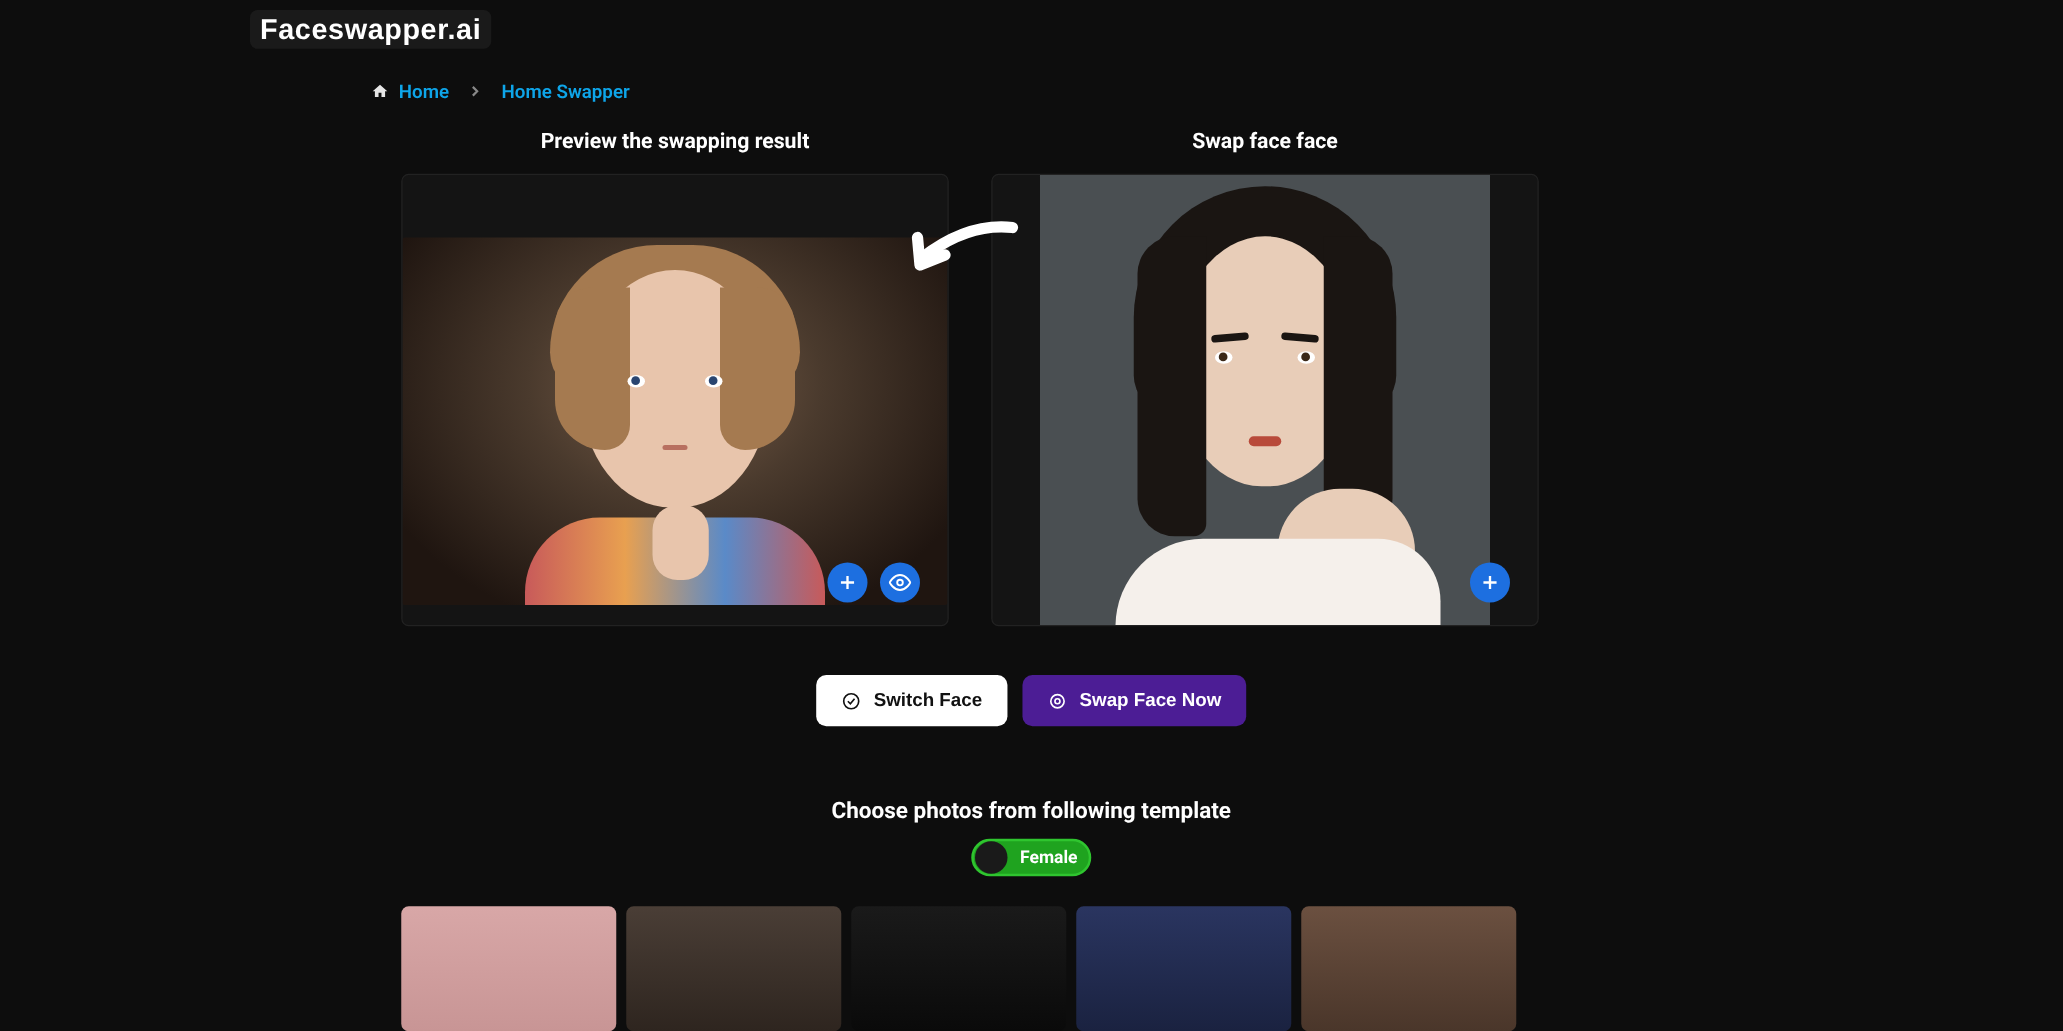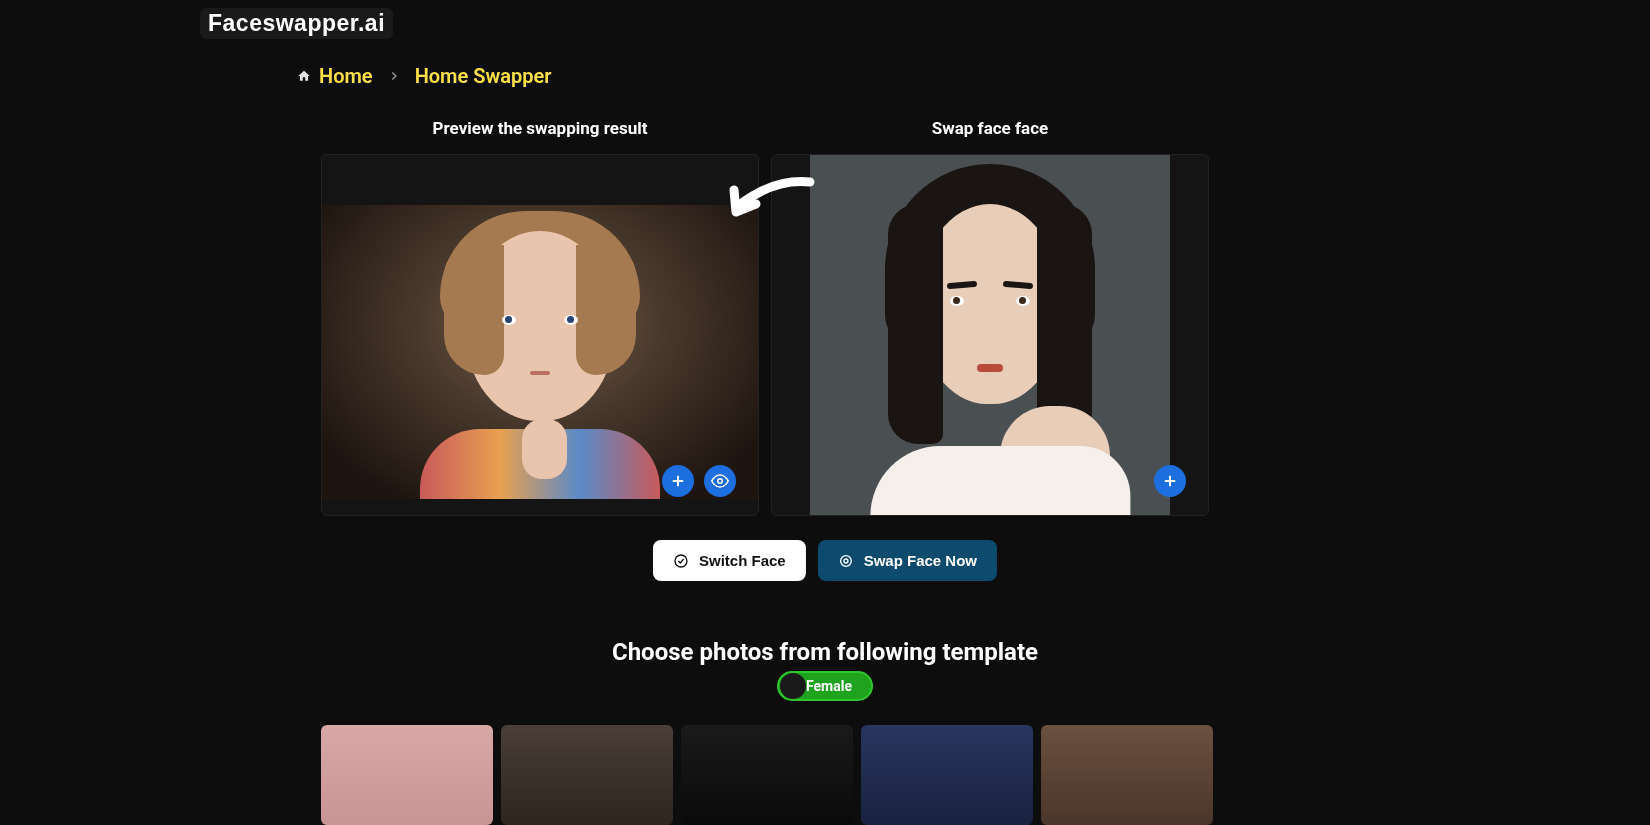--- a/index.html
+++ b/index.html
@@ -30,9 +30,9 @@
   display: flex;
   align-items: center;
   gap: 14px;
-  font-size: 20px;
+  font-size: 15px;
   font-weight: 600;
-  color: #fde047;
+  color: #0ea5e9;
 }
 .breadcrumb .home-link { display: flex; align-items: center; gap: 8px; cursor: pointer; }
 .breadcrumb svg { width: 14px; height: 14px; }

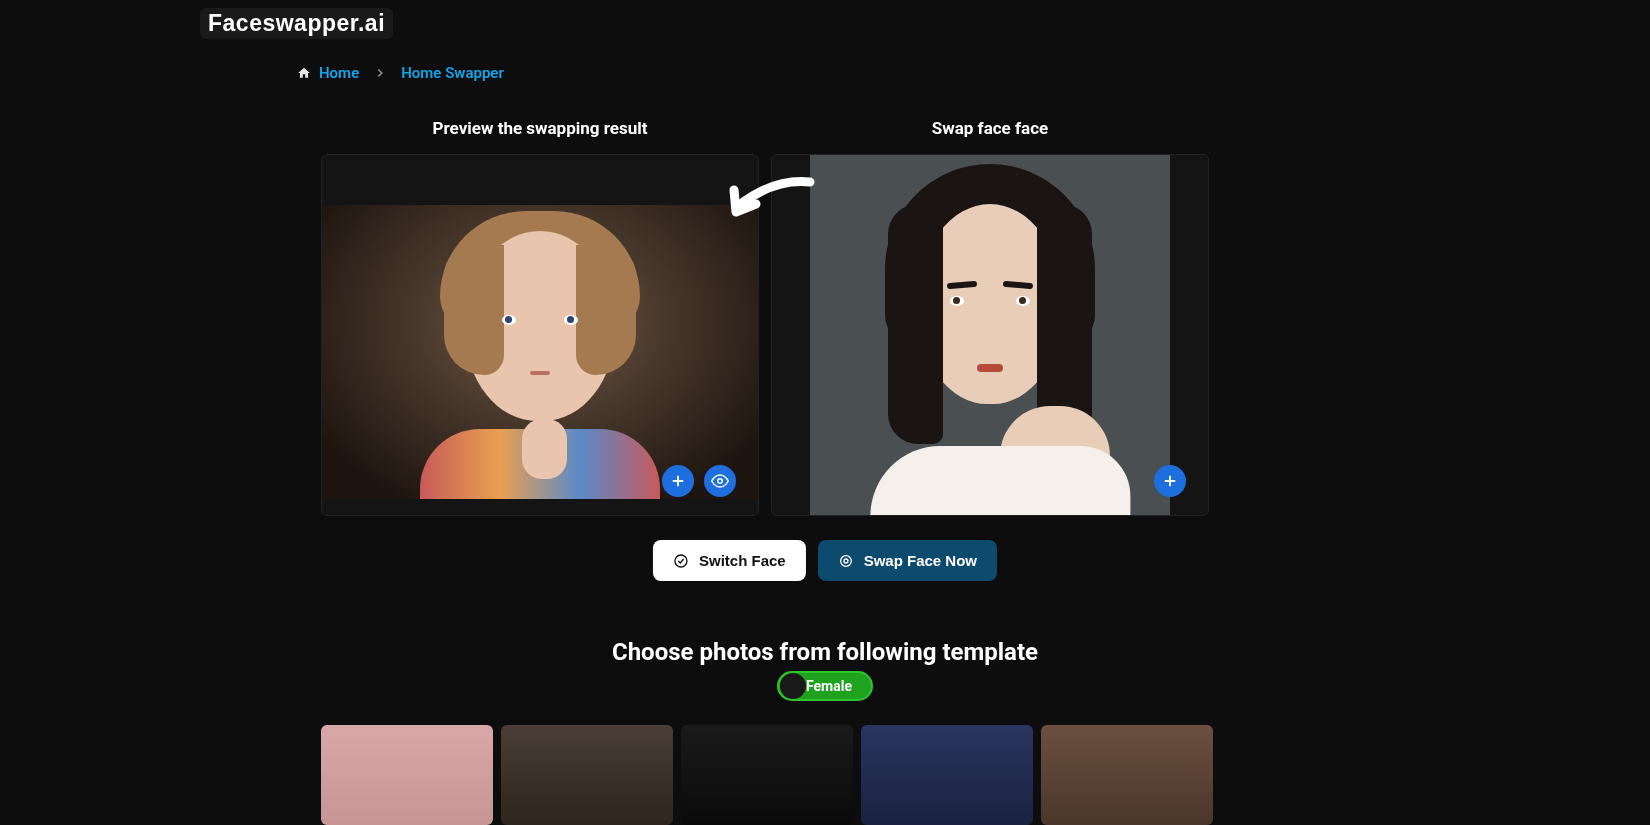--- a/index.html
+++ b/index.html
@@ -39,9 +39,9 @@
 .panels {
   position: absolute;
   left: 321px;
-  top: 118px;
-  display: flex;
-  gap: 12px;
+  top: 103px;
+  display: flex;
+  gap: 34px;
 }
 .panel-col { display: flex; flex-direction: column; align-items: center; }
 .panel-title { font-size: 17px; font-weight: 700; margin-bottom: 16px; }

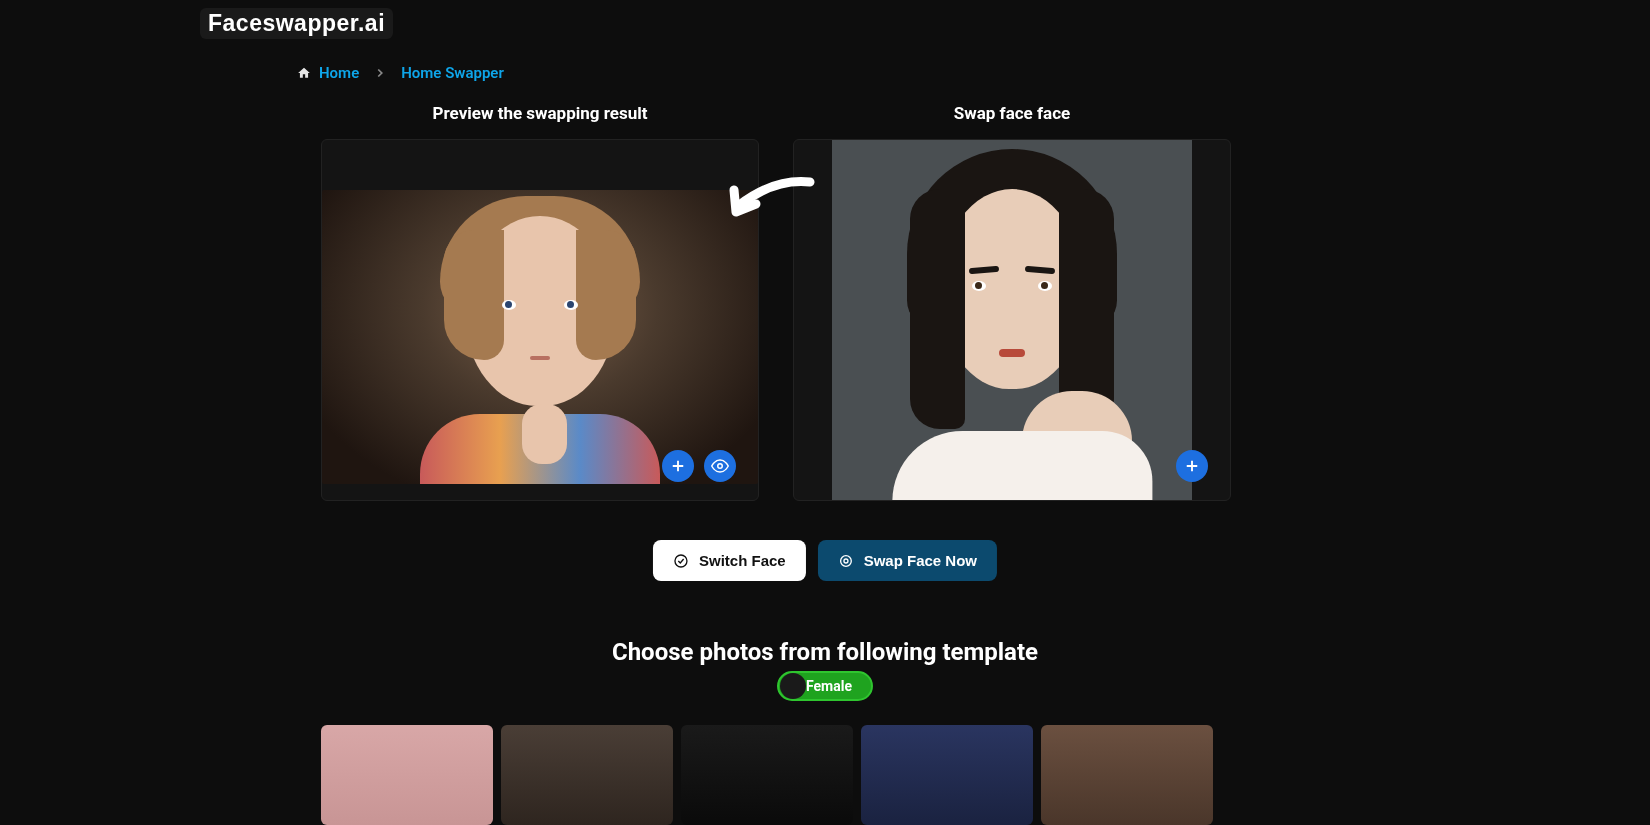--- a/index.html
+++ b/index.html
@@ -116,7 +116,7 @@
   cursor: pointer;
 }
 .btn-white { background: #fff; color: #111; }
-.btn-blue { background: #0c4a6e; color: #fff; }
+.btn-blue { background: #4c1d95; color: #fff; }
 .btn svg { width: 16px; height: 16px; }
 .template-title {
   position: absolute;

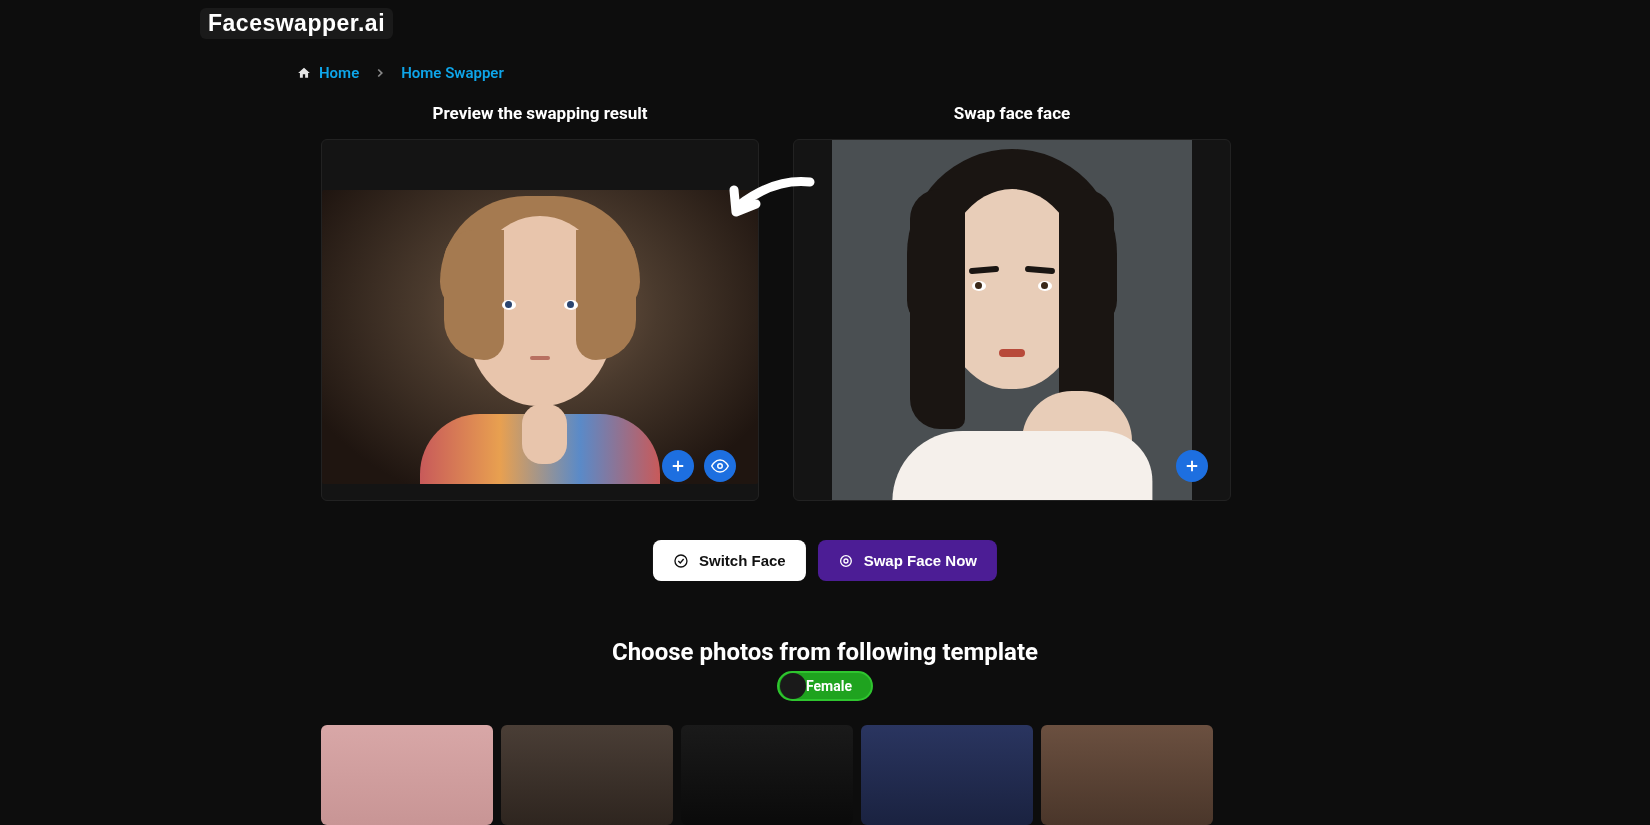--- a/index.html
+++ b/index.html
@@ -123,7 +123,7 @@
   left: 50%;
   transform: translateX(-50%);
   top: 638px;
-  font-size: 24px;
+  font-size: 18px;
   font-weight: 700;
   text-align: center;
 }

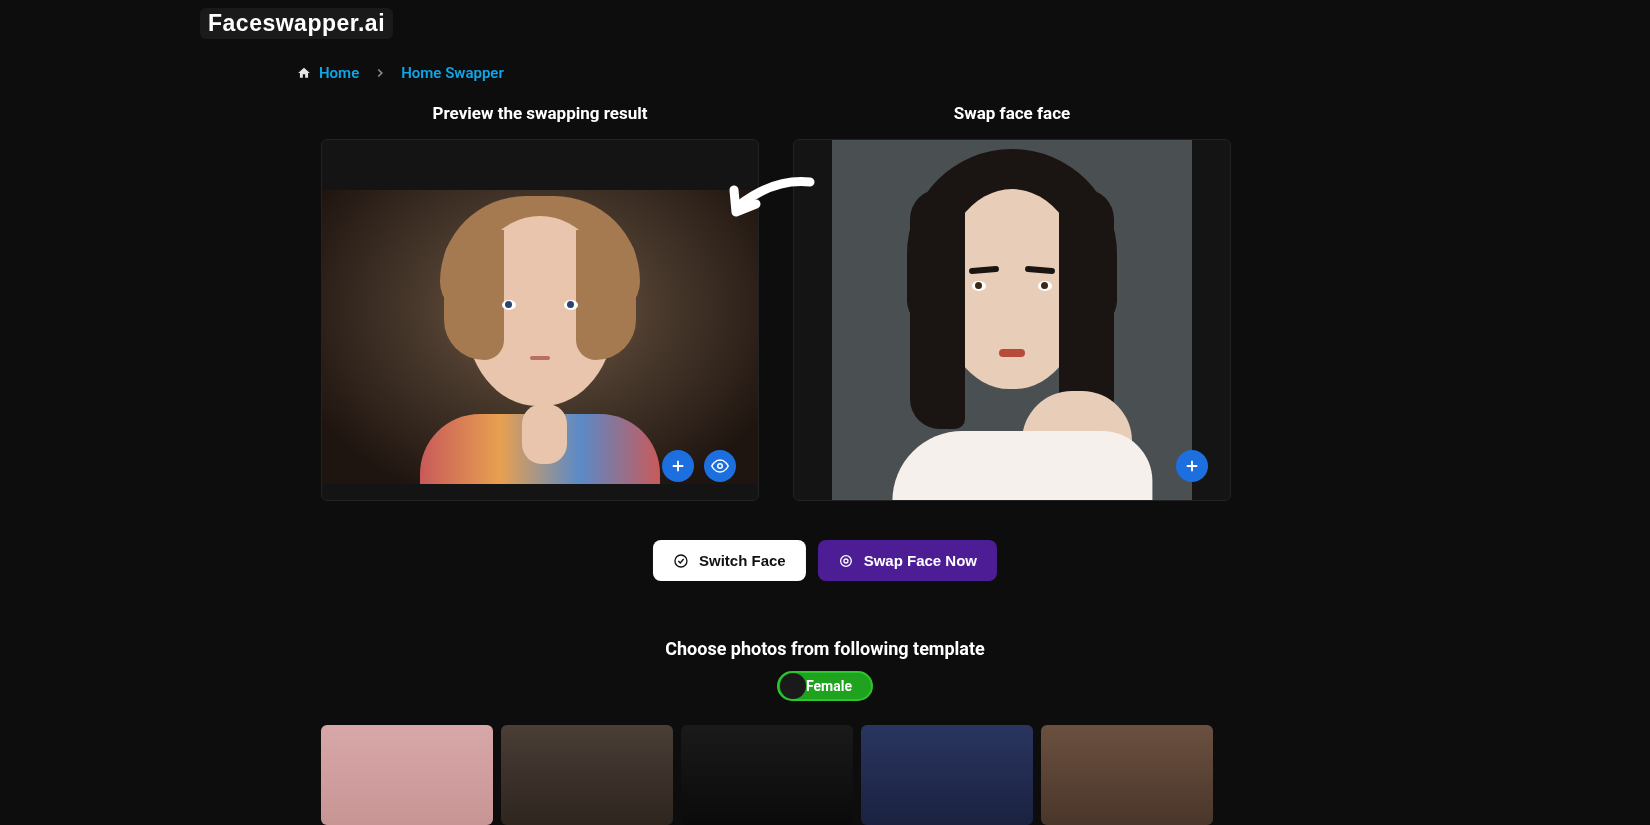--- a/index.html
+++ b/index.html
@@ -148,7 +148,7 @@
   background: #1a1a1a;
   margin-left: 1px;
 }
-.toggle-label { font-size: 14px; font-weight: 700; color: #fff; }
+.toggle-label { margin-left: 10px; font-size: 14px; font-weight: 700; color: #fff; }
 .templates {
   position: absolute;
   left: 321px;

